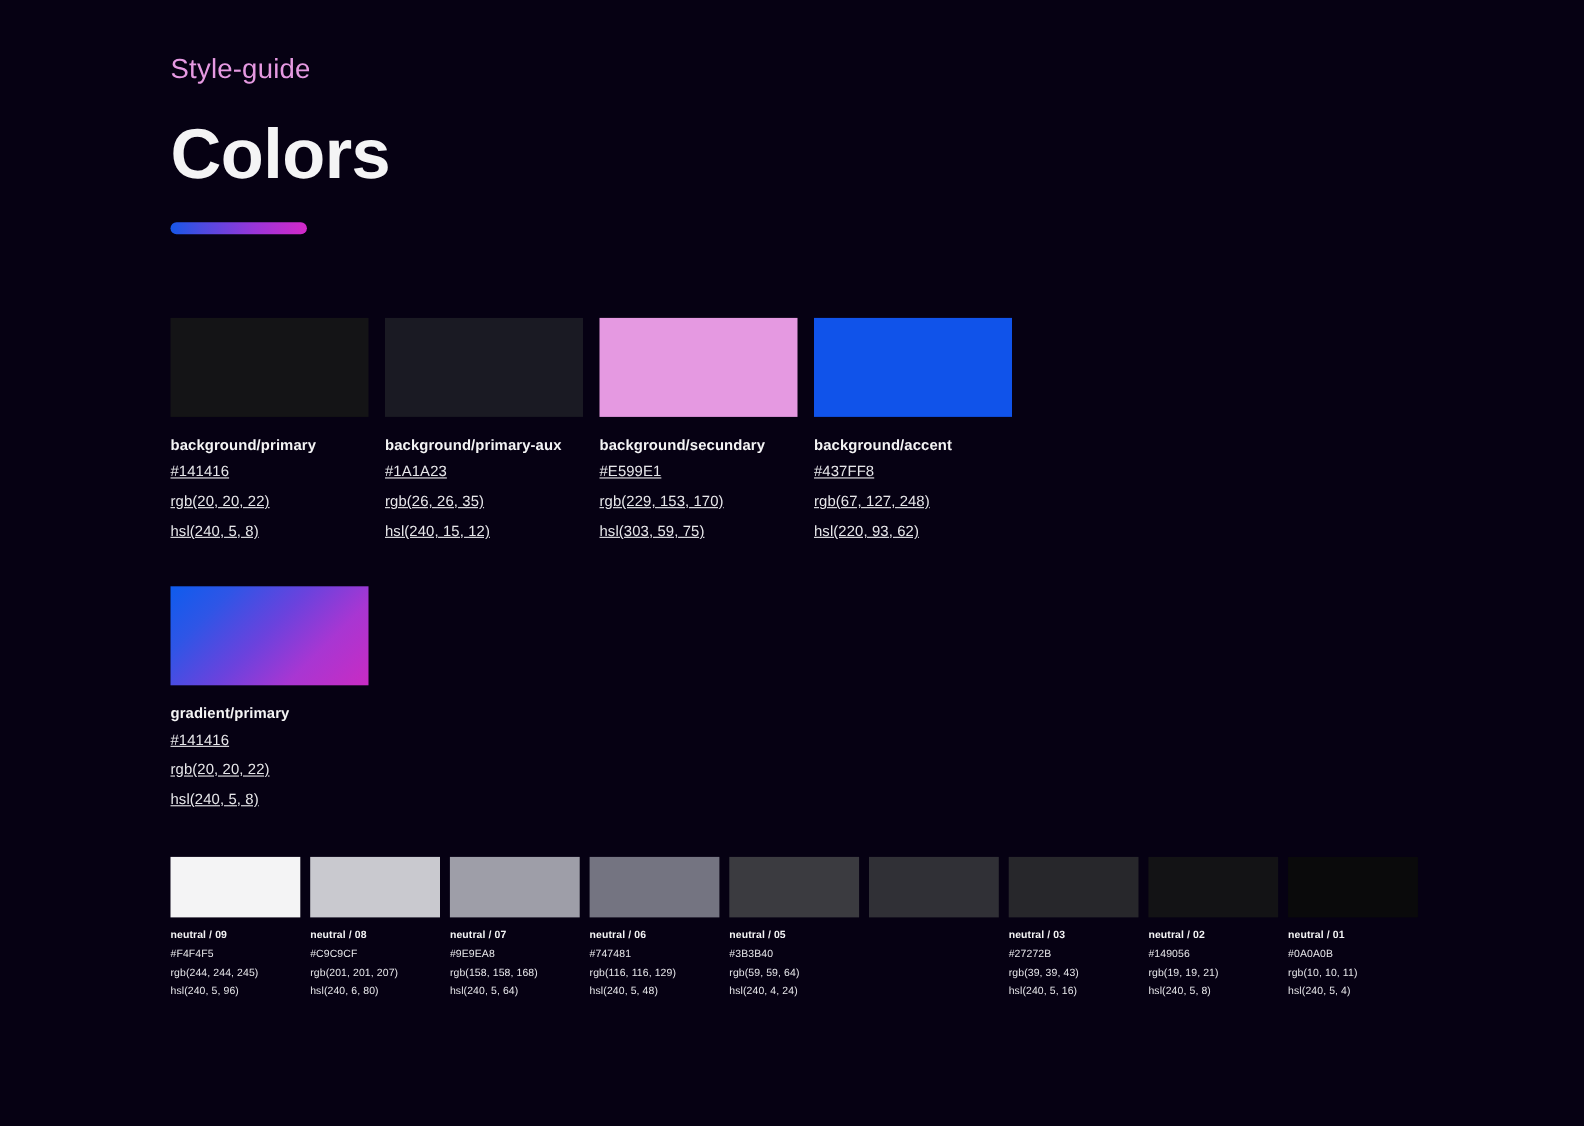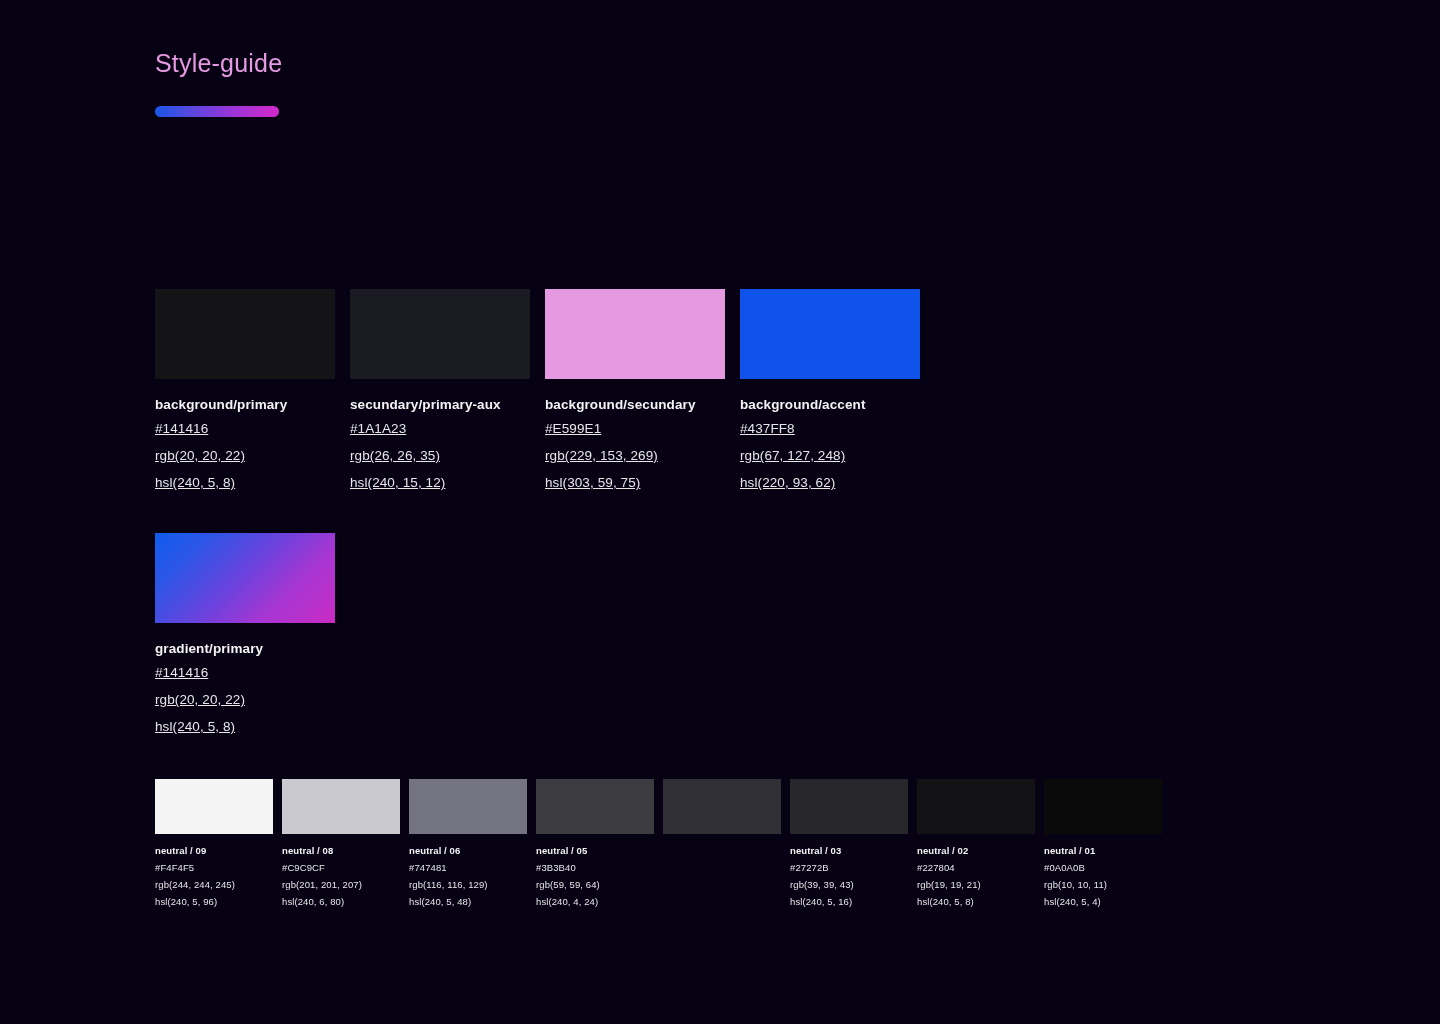--- a/index.html
+++ b/index.html
@@ -148,6 +148,7 @@
 
   <div class="header">
     <div class="eyebrow">Style-guide</div>
+    <h1 class="page-title">Colors</h1>
     <div class="accent-bar"></div>
   </div>
 

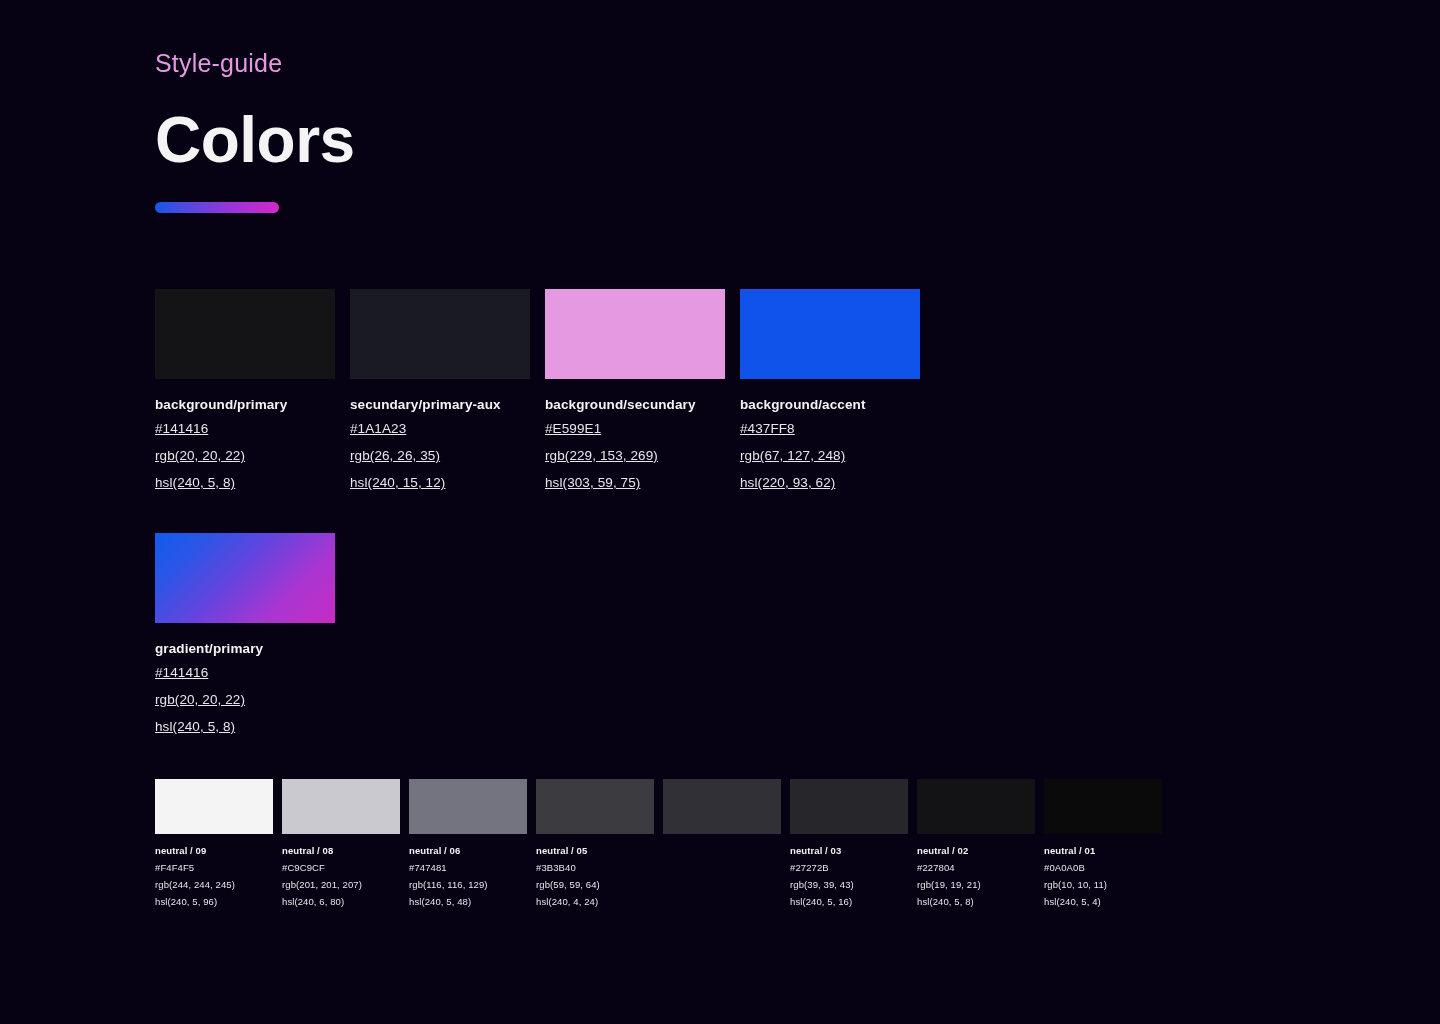--- a/index.html
+++ b/index.html
@@ -167,7 +167,7 @@
     <div class="swatch-card">
       <div class="swatch-chip" style="background-color: rgb(26, 26, 35);"></div>
       <div class="swatch-meta">
-        <div class="swatch-name">secundary/primary-aux</div>
+        <div class="swatch-name">background/primary-aux</div>
         <div class="swatch-val">#1A1A23</div>
         <div class="swatch-val">rgb(26, 26, 35)</div>
         <div class="swatch-val">hsl(240, 15, 12)</div>

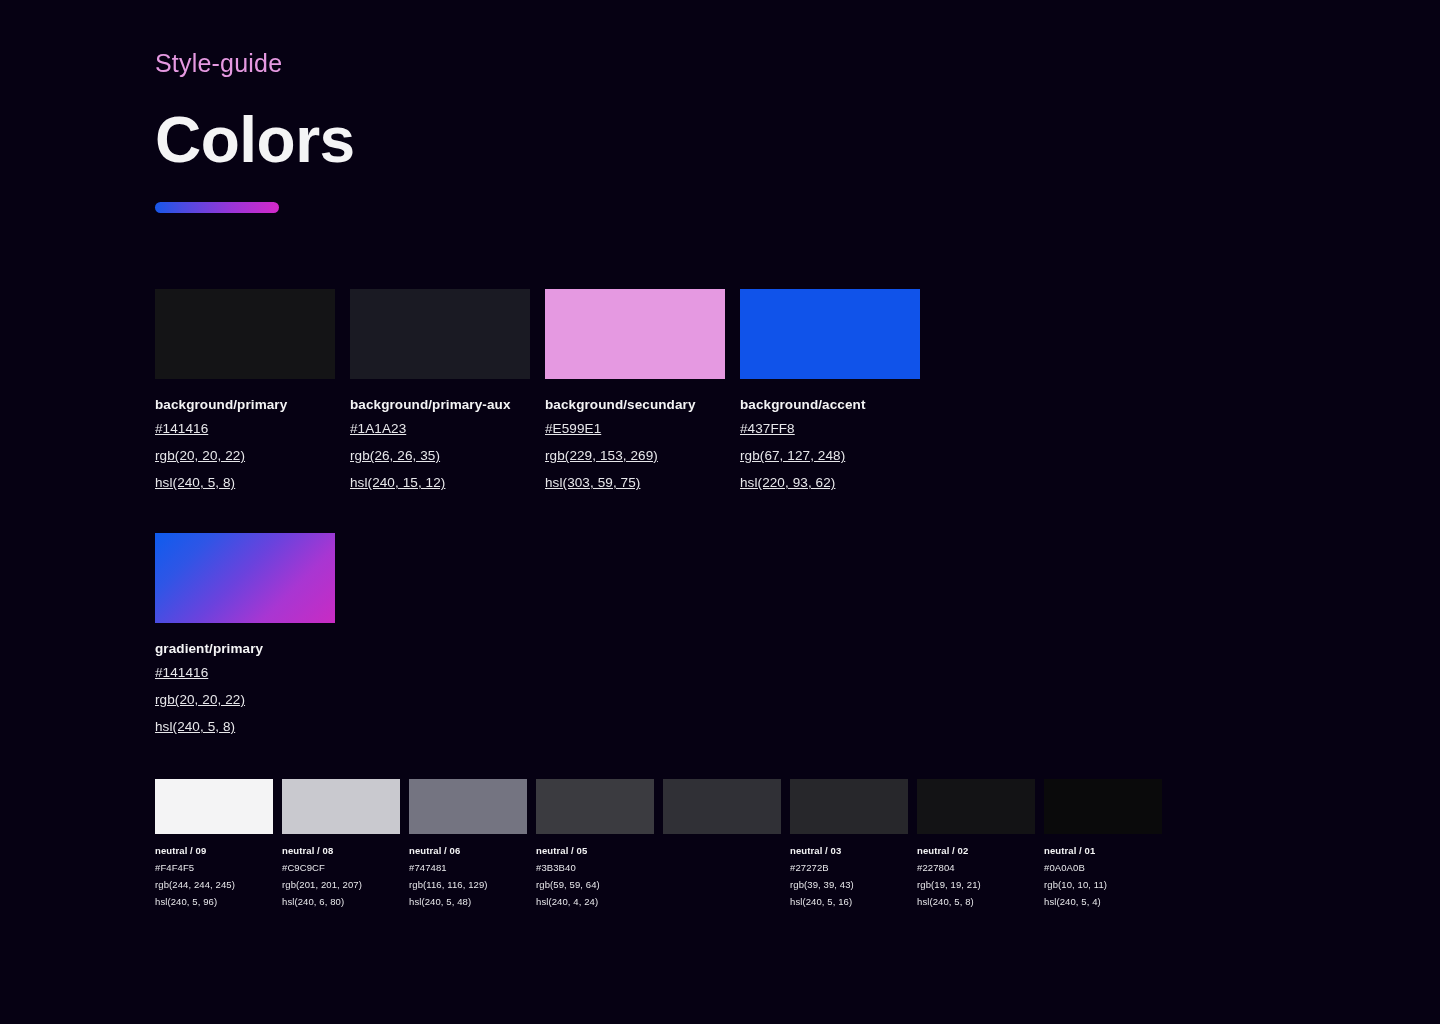--- a/index.html
+++ b/index.html
@@ -179,7 +179,7 @@
       <div class="swatch-meta">
         <div class="swatch-name">background/secundary</div>
         <div class="swatch-val">#E599E1</div>
-        <div class="swatch-val">rgb(229, 153, 269)</div>
+        <div class="swatch-val">rgb(229, 153, 170)</div>
         <div class="swatch-val">hsl(303, 59, 75)</div>
       </div>
     </div>

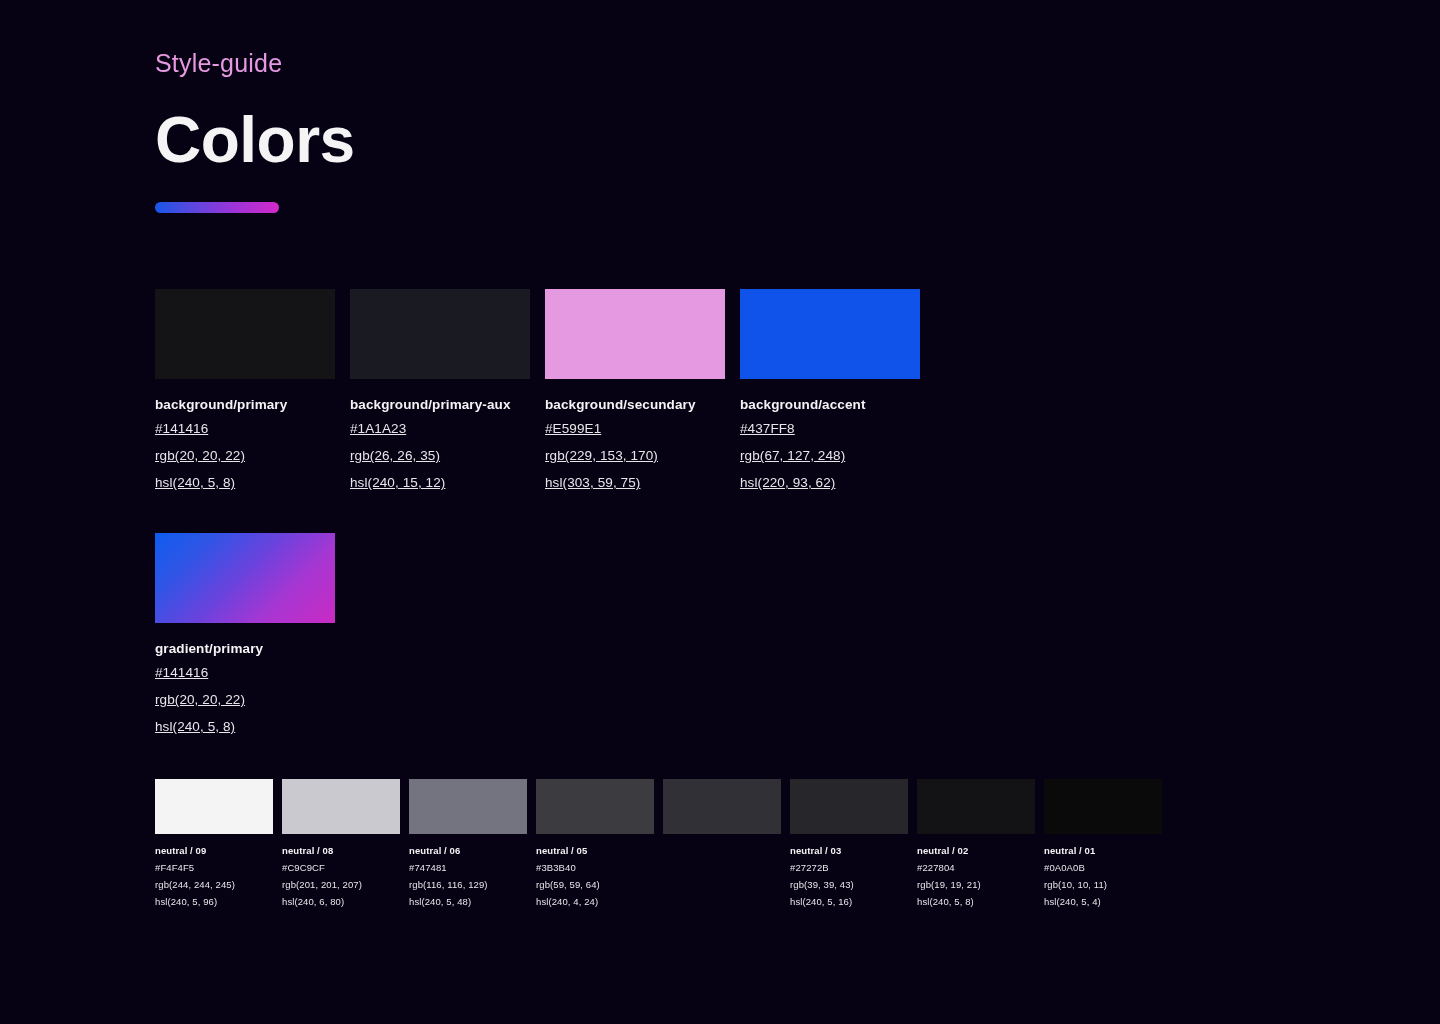--- a/index.html
+++ b/index.html
@@ -230,6 +230,15 @@
       </div>
     </div>
 
+    <div class="neutral-card">
+      <div class="neutral-chip" style="background-color: rgb(158, 158, 168);"></div>
+      <div class="neutral-meta">
+        <div class="neutral-name">neutral / 07</div>
+        <div class="neutral-val">#9E9EA8</div>
+        <div class="neutral-val">rgb(158, 158, 168)</div>
+        <div class="neutral-val">hsl(240, 5, 64)</div>
+      </div>
+    </div>
 
     <div class="neutral-card">
       <div class="neutral-chip" style="background-color: rgb(116, 116, 129);"></div>

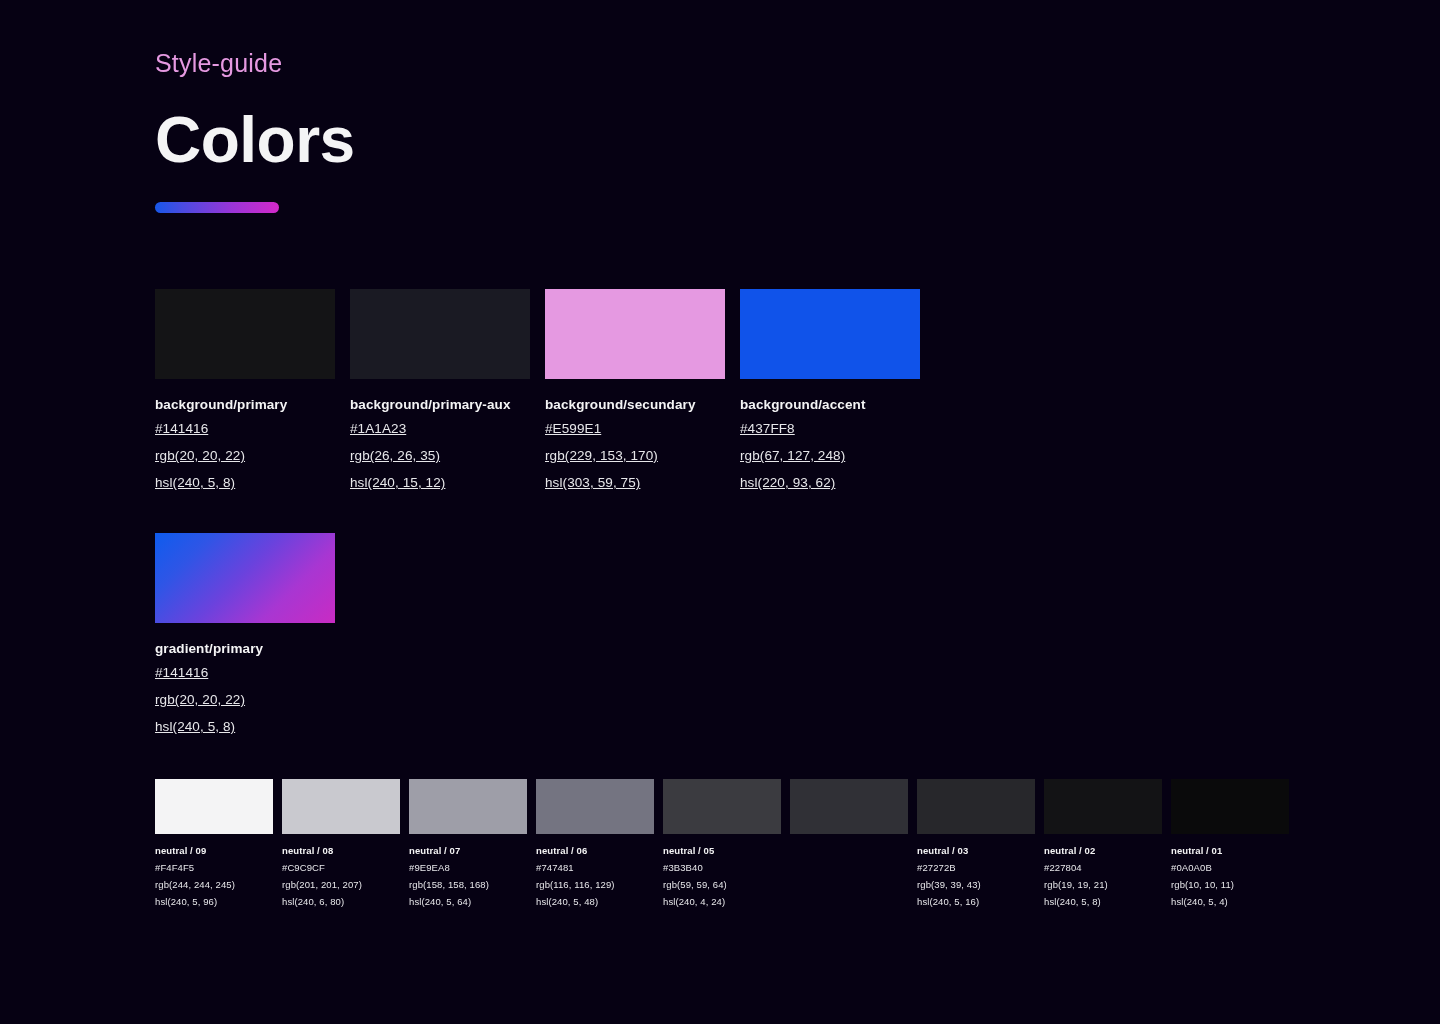--- a/index.html
+++ b/index.html
@@ -278,7 +278,7 @@
       <div class="neutral-chip" style="background-color: rgb(19, 19, 21);"></div>
       <div class="neutral-meta">
         <div class="neutral-name">neutral / 02</div>
-        <div class="neutral-val">#227804</div>
+        <div class="neutral-val">#149056</div>
         <div class="neutral-val">rgb(19, 19, 21)</div>
         <div class="neutral-val">hsl(240, 5, 8)</div>
       </div>

